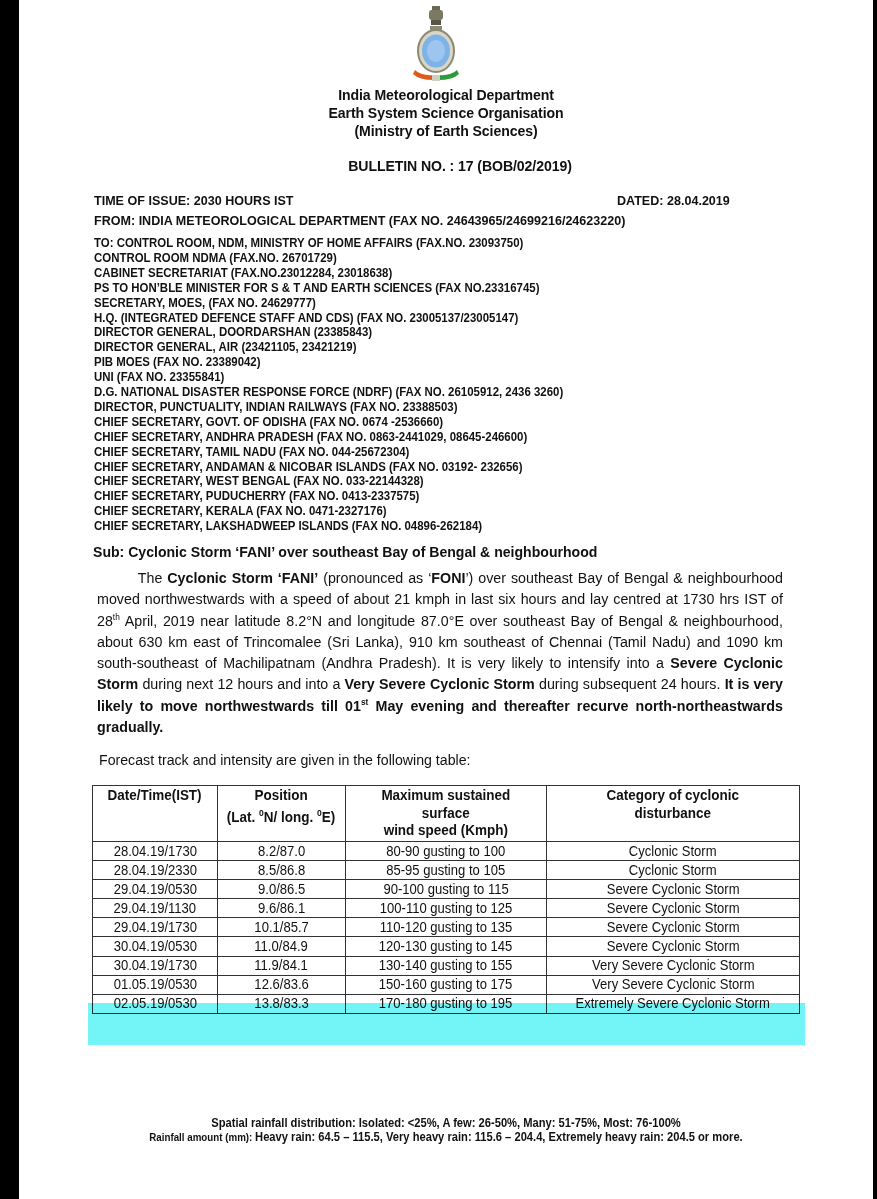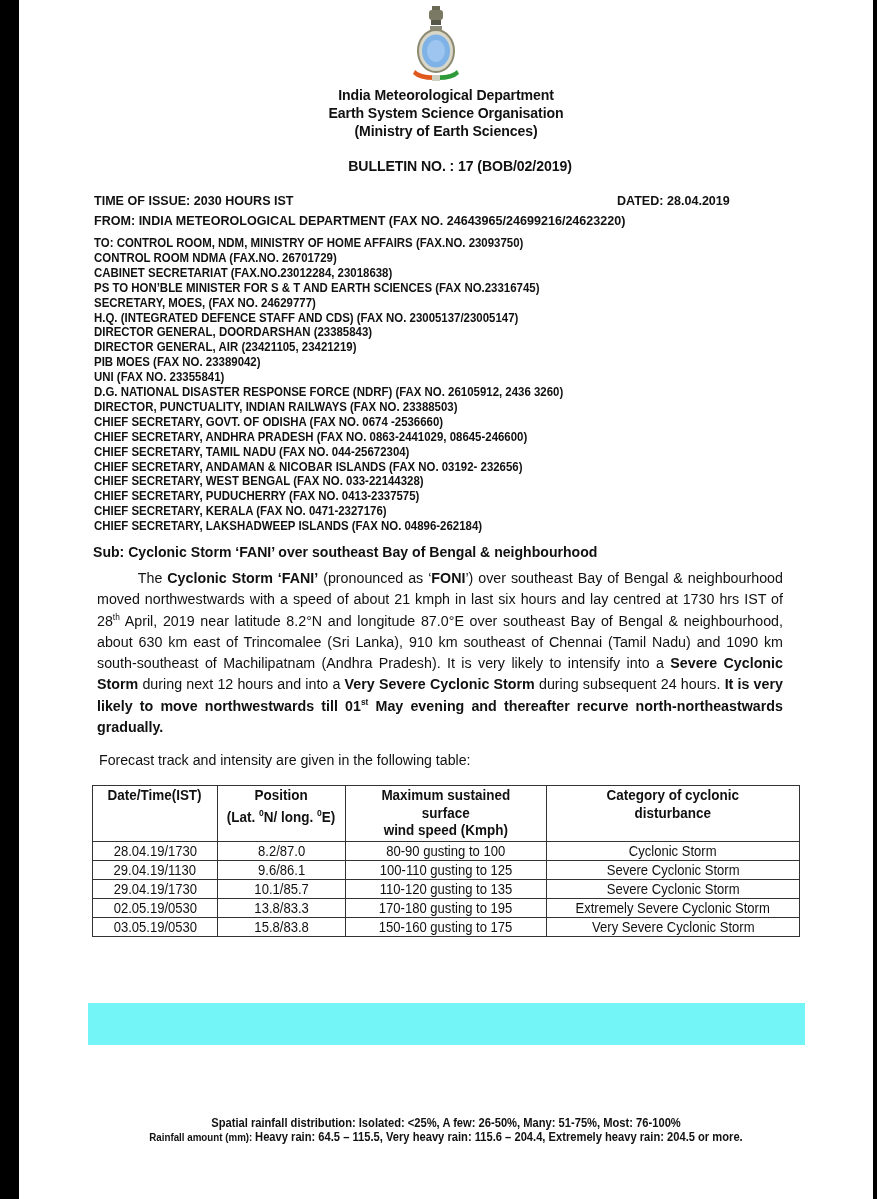--- a/index.html
+++ b/index.html
@@ -121,6 +121,12 @@
           <td><span class="cell-txt">Cyclonic Storm</span></td>
         </tr>
       <tr>
+          <td><span class="cell-txt">28.04.19/2330</span></td>
+          <td><span class="cell-txt">8.5/86.8</span></td>
+          <td><span class="cell-txt">85-95 gusting to 105</span></td>
+          <td><span class="cell-txt">Cyclonic Storm</span></td>
+        </tr>
+      <tr>
           <td><span class="cell-txt">29.04.19/1130</span></td>
           <td><span class="cell-txt">9.6/86.1</span></td>
           <td><span class="cell-txt">100-110 gusting to 125</span></td>

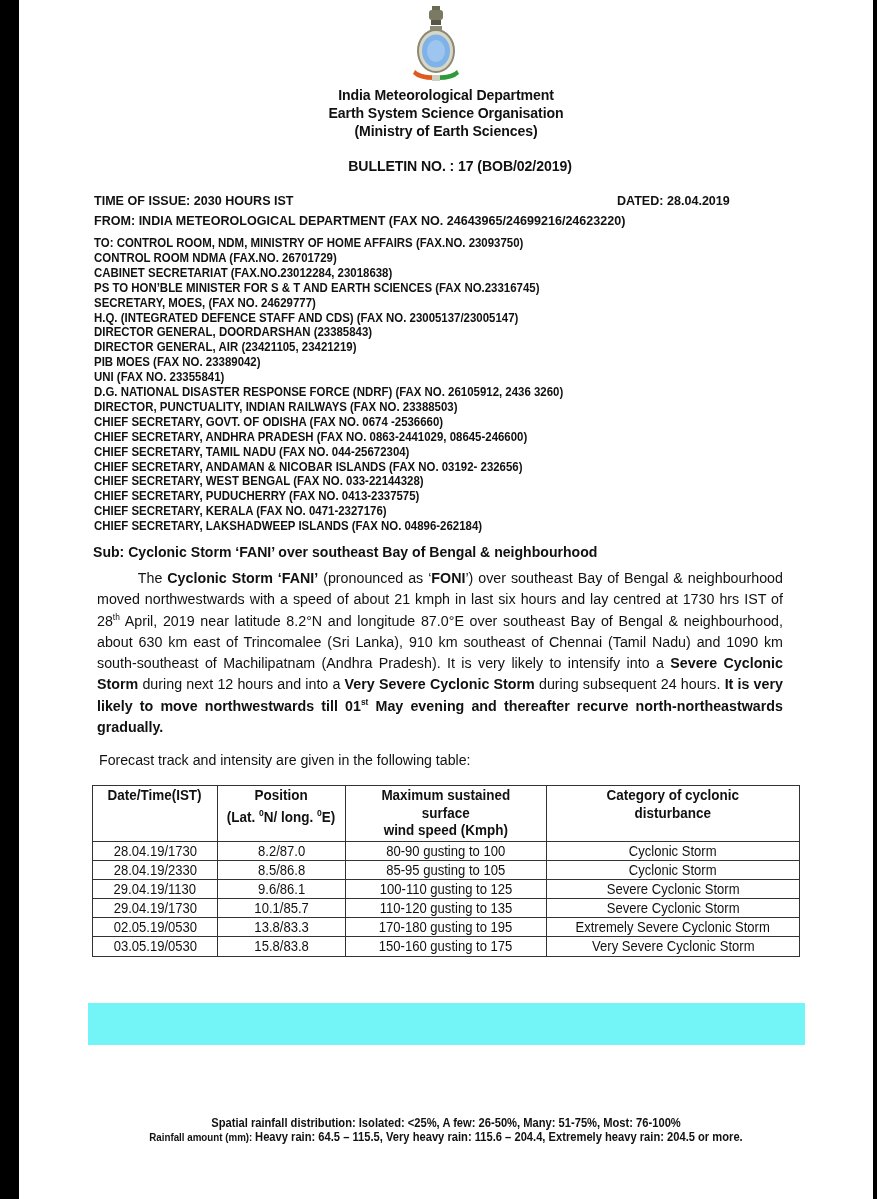--- a/index.html
+++ b/index.html
@@ -127,6 +127,12 @@
           <td><span class="cell-txt">Cyclonic Storm</span></td>
         </tr>
       <tr>
+          <td><span class="cell-txt">29.04.19/0530</span></td>
+          <td><span class="cell-txt">9.0/86.5</span></td>
+          <td><span class="cell-txt">90-100 gusting to 115</span></td>
+          <td><span class="cell-txt">Severe Cyclonic Storm</span></td>
+        </tr>
+      <tr>
           <td><span class="cell-txt">29.04.19/1130</span></td>
           <td><span class="cell-txt">9.6/86.1</span></td>
           <td><span class="cell-txt">100-110 gusting to 125</span></td>

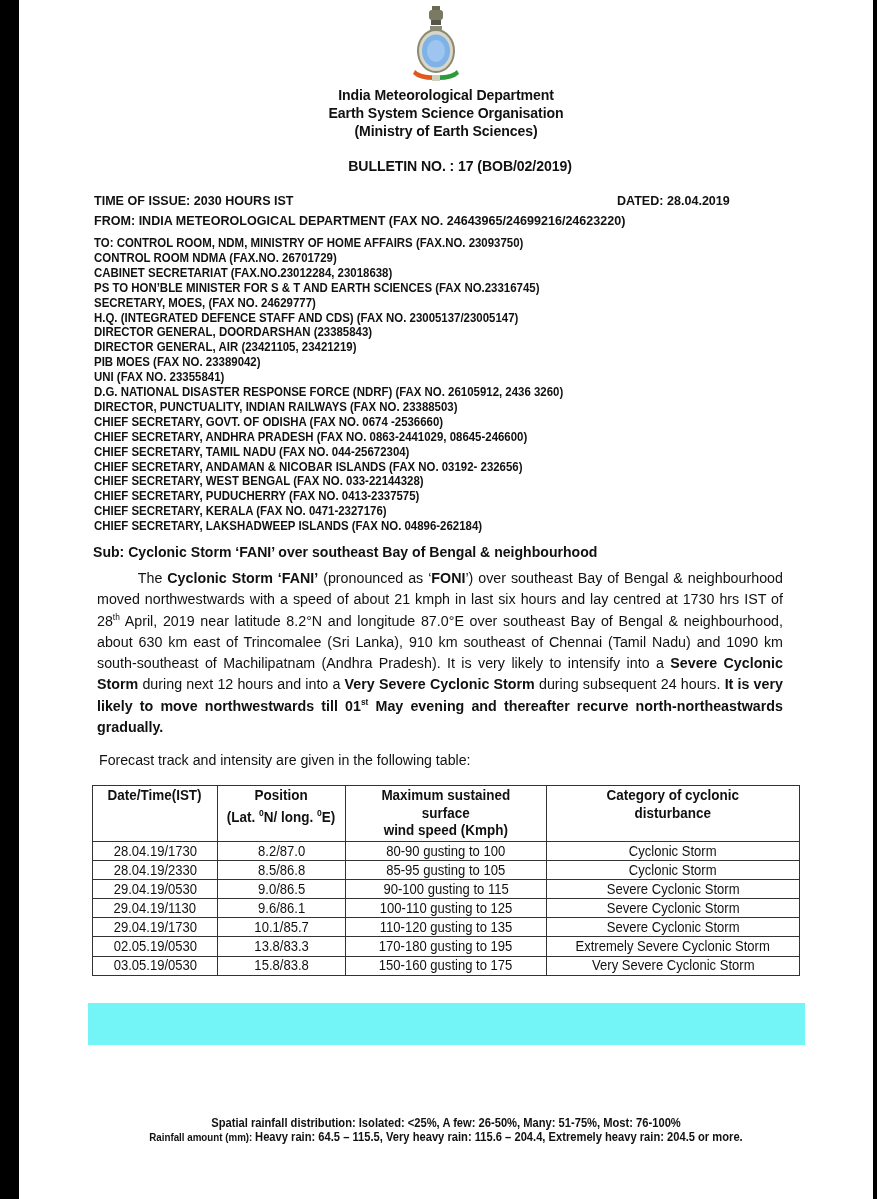--- a/index.html
+++ b/index.html
@@ -145,6 +145,12 @@
           <td><span class="cell-txt">Severe Cyclonic Storm</span></td>
         </tr>
       <tr>
+          <td><span class="cell-txt">30.04.19/0530</span></td>
+          <td><span class="cell-txt">11.0/84.9</span></td>
+          <td><span class="cell-txt">120-130 gusting to 145</span></td>
+          <td><span class="cell-txt">Severe Cyclonic Storm</span></td>
+        </tr>
+      <tr>
           <td><span class="cell-txt">02.05.19/0530</span></td>
           <td><span class="cell-txt">13.8/83.3</span></td>
           <td><span class="cell-txt">170-180 gusting to 195</span></td>

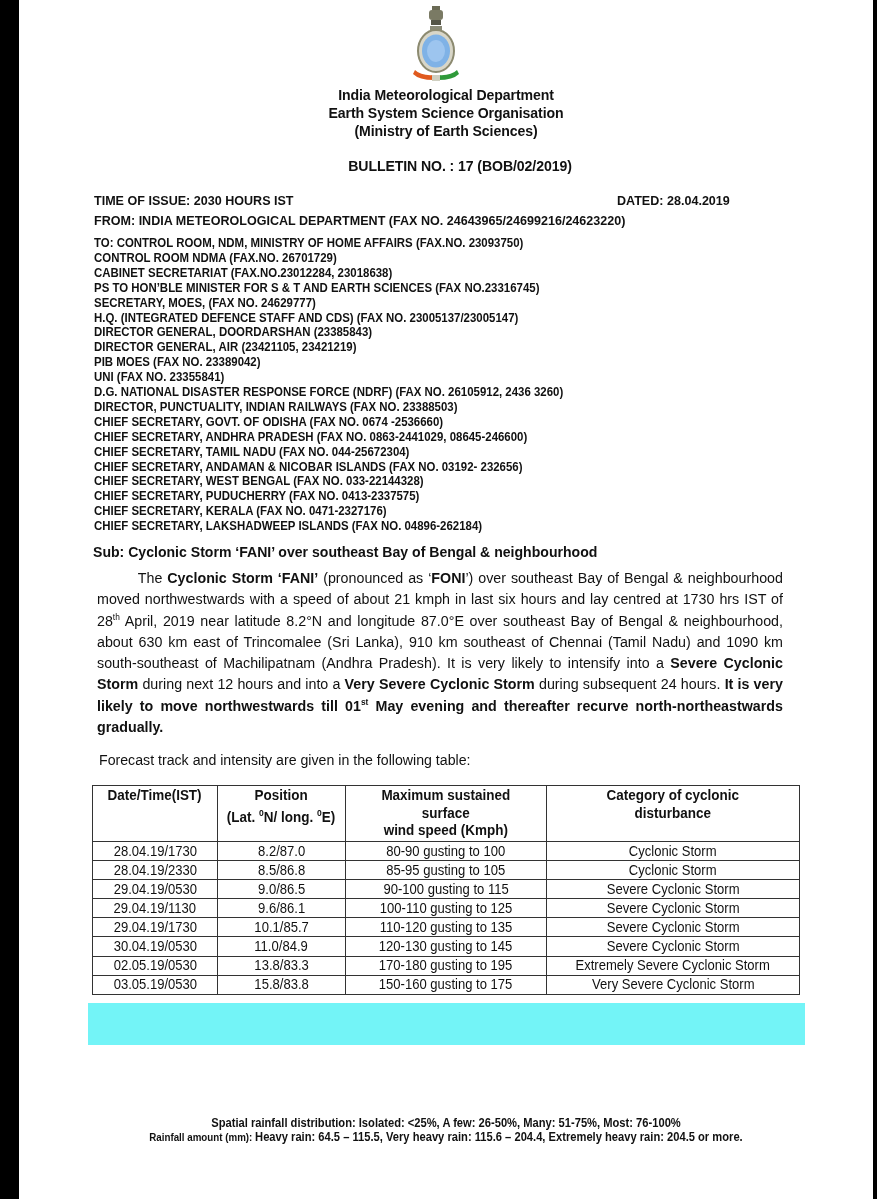--- a/index.html
+++ b/index.html
@@ -151,6 +151,12 @@
           <td><span class="cell-txt">Severe Cyclonic Storm</span></td>
         </tr>
       <tr>
+          <td><span class="cell-txt">30.04.19/1730</span></td>
+          <td><span class="cell-txt">11.9/84.1</span></td>
+          <td><span class="cell-txt">130-140 gusting to 155</span></td>
+          <td><span class="cell-txt">Very Severe Cyclonic Storm</span></td>
+        </tr>
+      <tr>
           <td><span class="cell-txt">02.05.19/0530</span></td>
           <td><span class="cell-txt">13.8/83.3</span></td>
           <td><span class="cell-txt">170-180 gusting to 195</span></td>

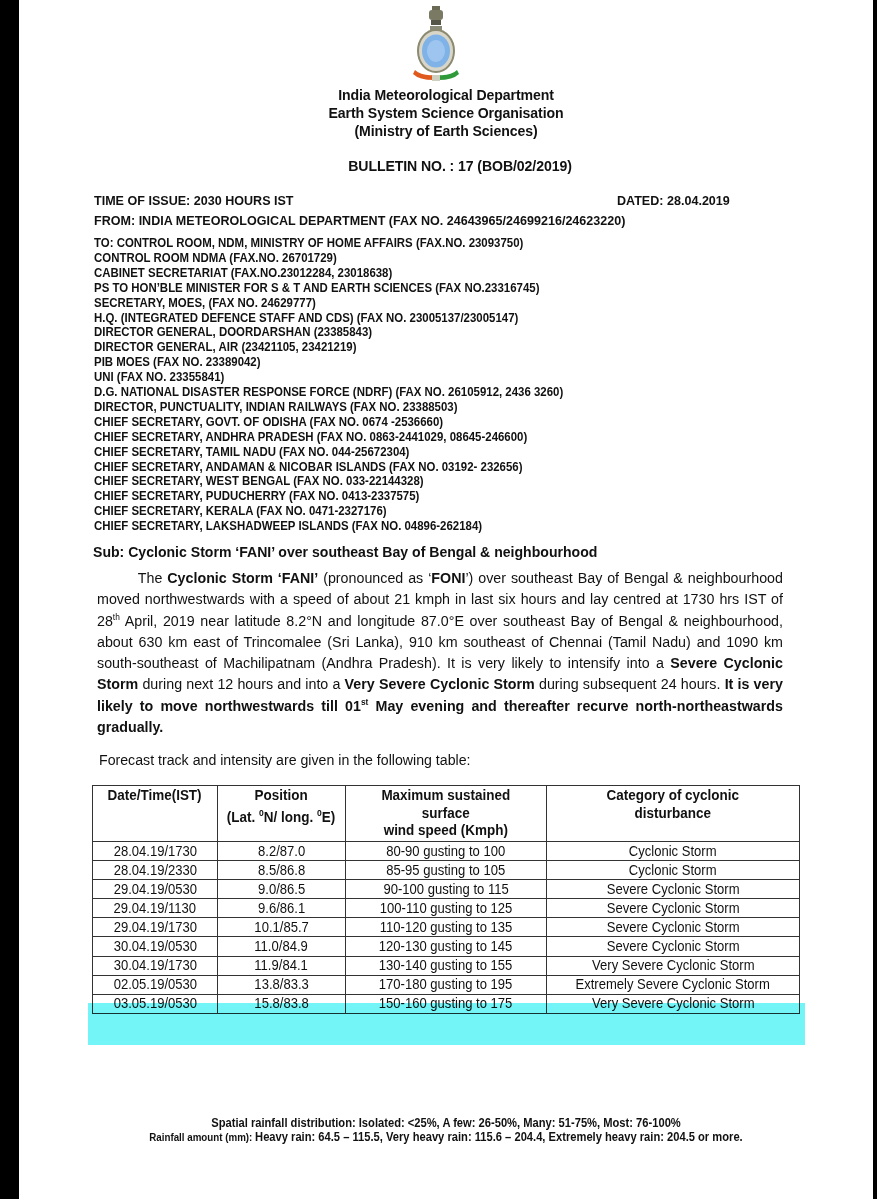--- a/index.html
+++ b/index.html
@@ -157,6 +157,12 @@
           <td><span class="cell-txt">Very Severe Cyclonic Storm</span></td>
         </tr>
       <tr>
+          <td><span class="cell-txt">01.05.19/0530</span></td>
+          <td><span class="cell-txt">12.6/83.6</span></td>
+          <td><span class="cell-txt">150-160 gusting to 175</span></td>
+          <td><span class="cell-txt">Very Severe Cyclonic Storm</span></td>
+        </tr>
+      <tr>
           <td><span class="cell-txt">02.05.19/0530</span></td>
           <td><span class="cell-txt">13.8/83.3</span></td>
           <td><span class="cell-txt">170-180 gusting to 195</span></td>

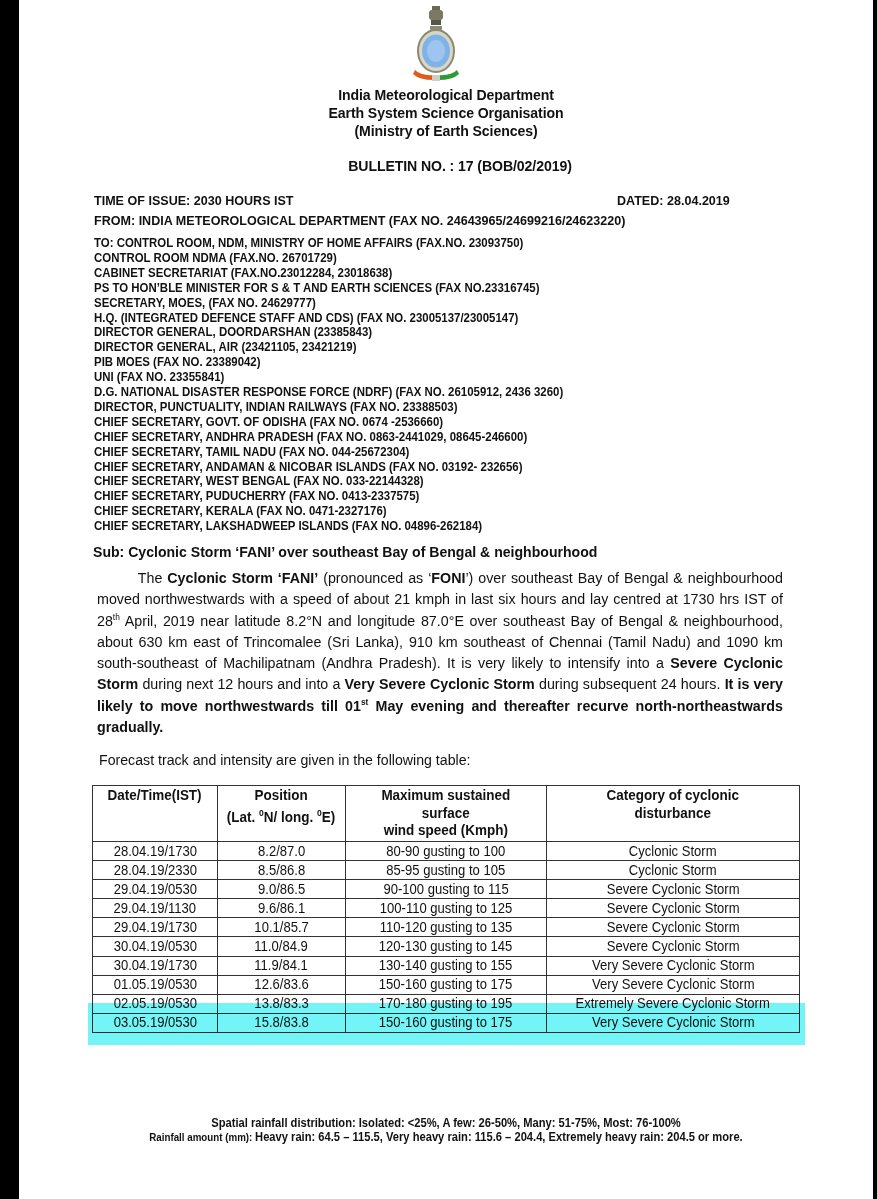--- a/index.html
+++ b/index.html
@@ -168,12 +168,6 @@
           <td><span class="cell-txt">170-180 gusting to 195</span></td>
           <td><span class="cell-txt">Extremely Severe Cyclonic Storm</span></td>
         </tr>
-      <tr>
-          <td><span class="cell-txt">03.05.19/0530</span></td>
-          <td><span class="cell-txt">15.8/83.8</span></td>
-          <td><span class="cell-txt">150-160 gusting to 175</span></td>
-          <td><span class="cell-txt">Very Severe Cyclonic Storm</span></td>
-        </tr>
     </tbody>
   </table>
 

